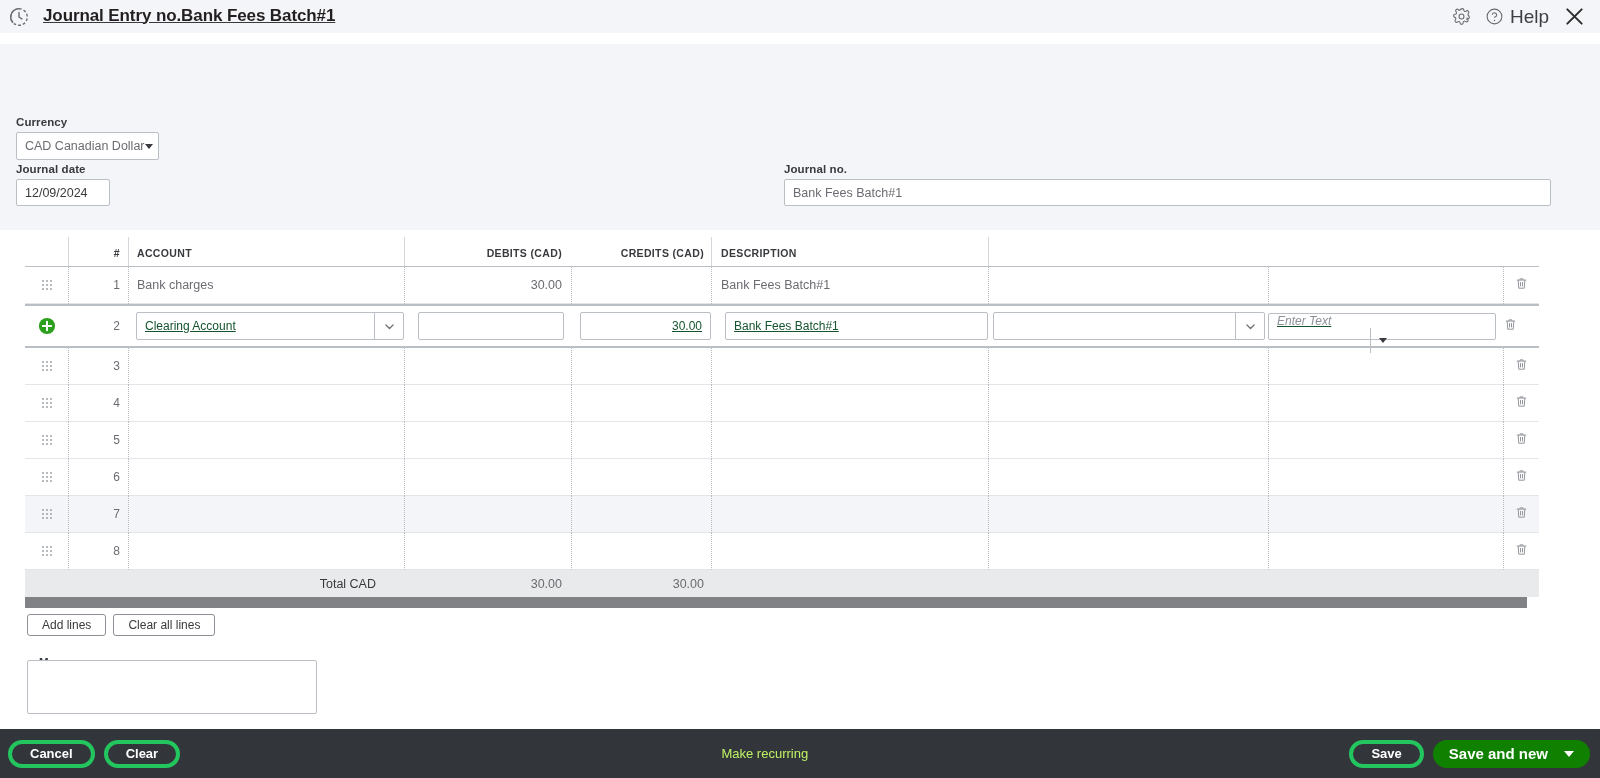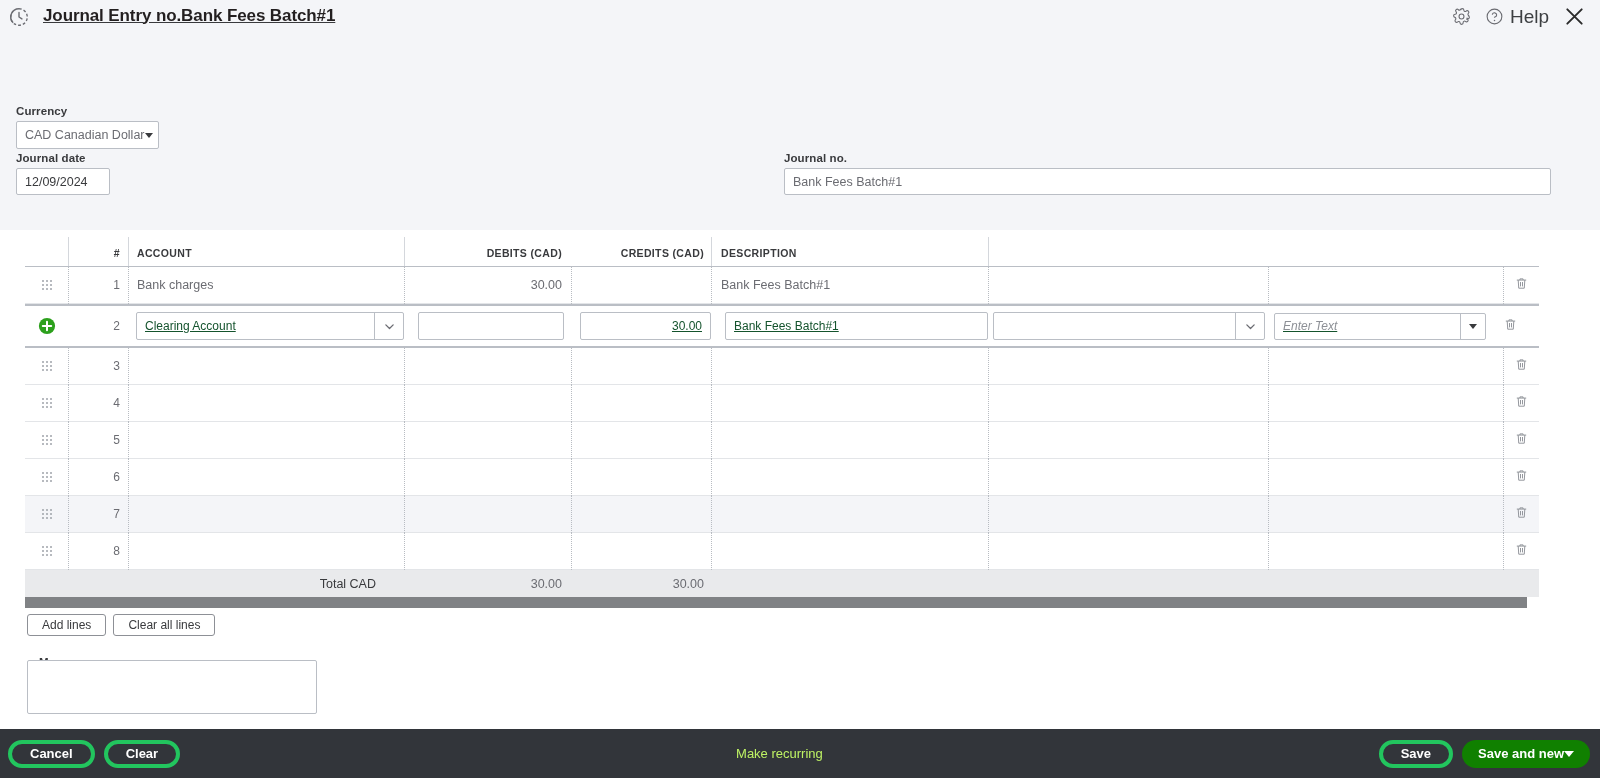--- a/index.html
+++ b/index.html
@@ -32,7 +32,7 @@
 
   
   #form-top{
-    position:absolute; top:33px; left:0; width:1600px; height:197px;
+    position:absolute; top:44px; left:0; width:1600px; height:197px;
     background:#f4f5f8;
   }
   .field-label{

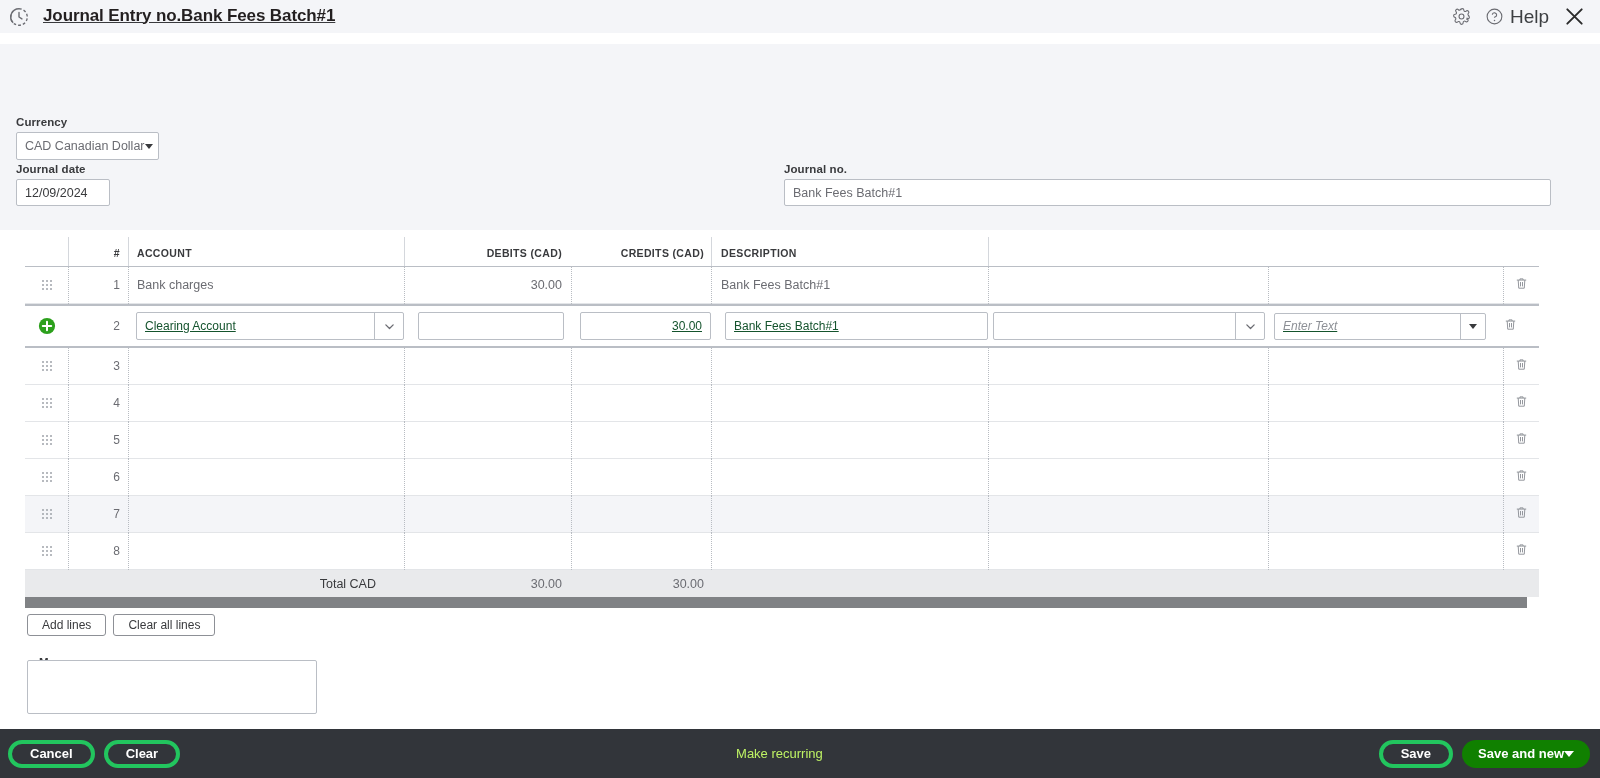--- a/index.html
+++ b/index.html
@@ -162,7 +162,7 @@
   #ar-credit{ width:147px; margin-left:9px; }
   #ar-desc{ width:272px; margin-left:14px; }
   #ar-name{ width:272px; margin-left:5px; }
-  #ar-tax{ width:212px; margin-left:6px; height:27px;}
+  #ar-tax{ width:228px; margin-left:0; height:27px;flex-direction:column;}
   .combo-btn-sm{
     width:25px; flex:0 0 25px; height:100%;
     border-left:1px solid #babec5;

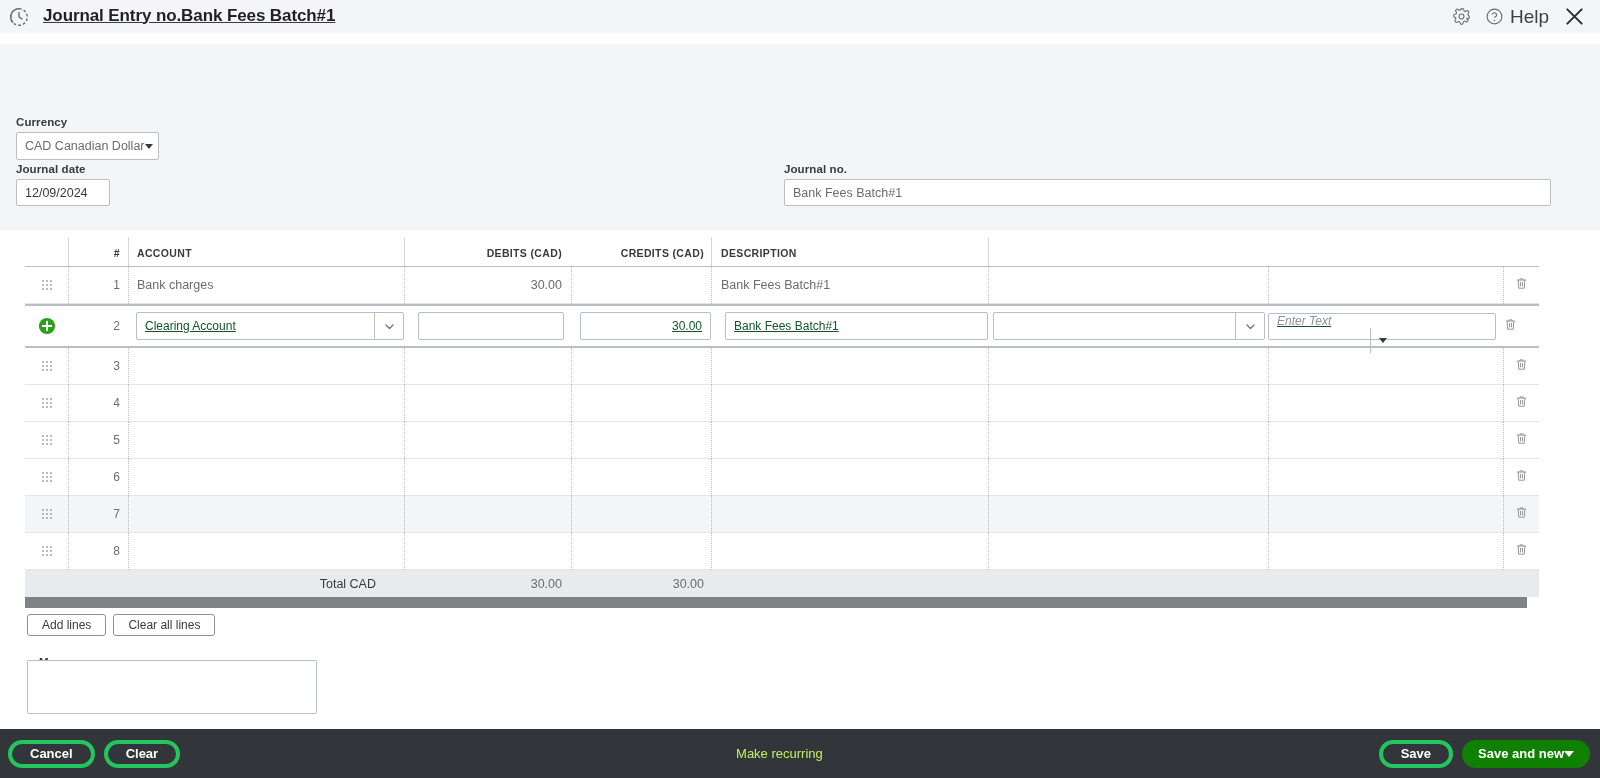--- a/index.html
+++ b/index.html
@@ -224,8 +224,8 @@
   #save-and-new{
     height:28px; padding:0 16px; border:none; border-radius:16px;
     background:#108000; color:#fff;
-    font-family:"Liberation Sans", sans-serif; font-size:13px; font-weight:bold;
-    cursor:pointer; display:flex; align-items:center; 
+    font-family:"Liberation Sans", sans-serif; font-size:15px; font-weight:bold;
+    cursor:pointer; display:flex; align-items:center; gap:16px;
     white-space:nowrap;
     justify-content:space-between;
   }

